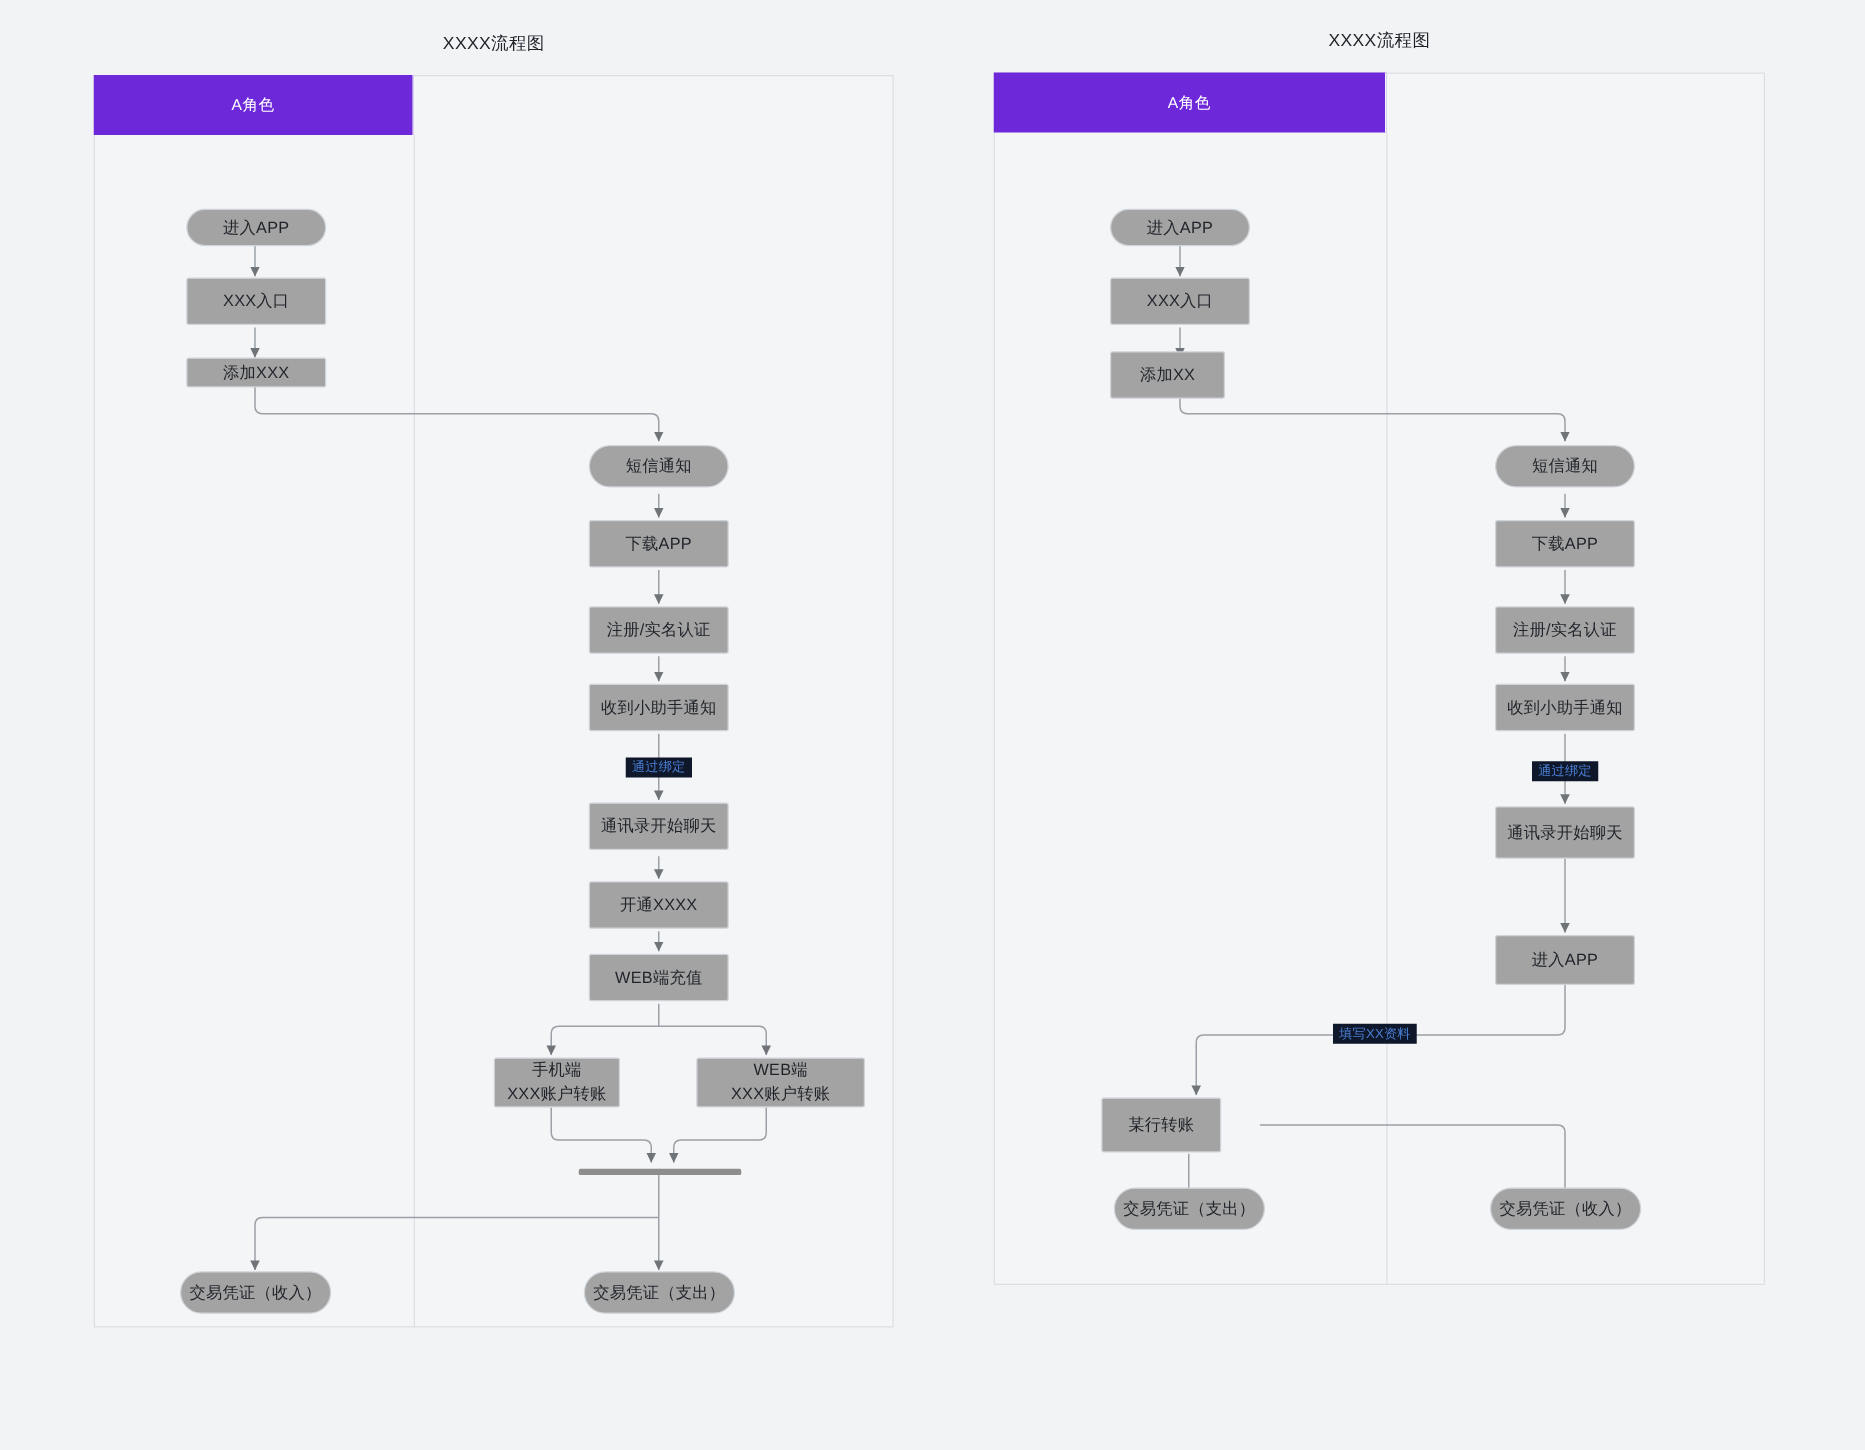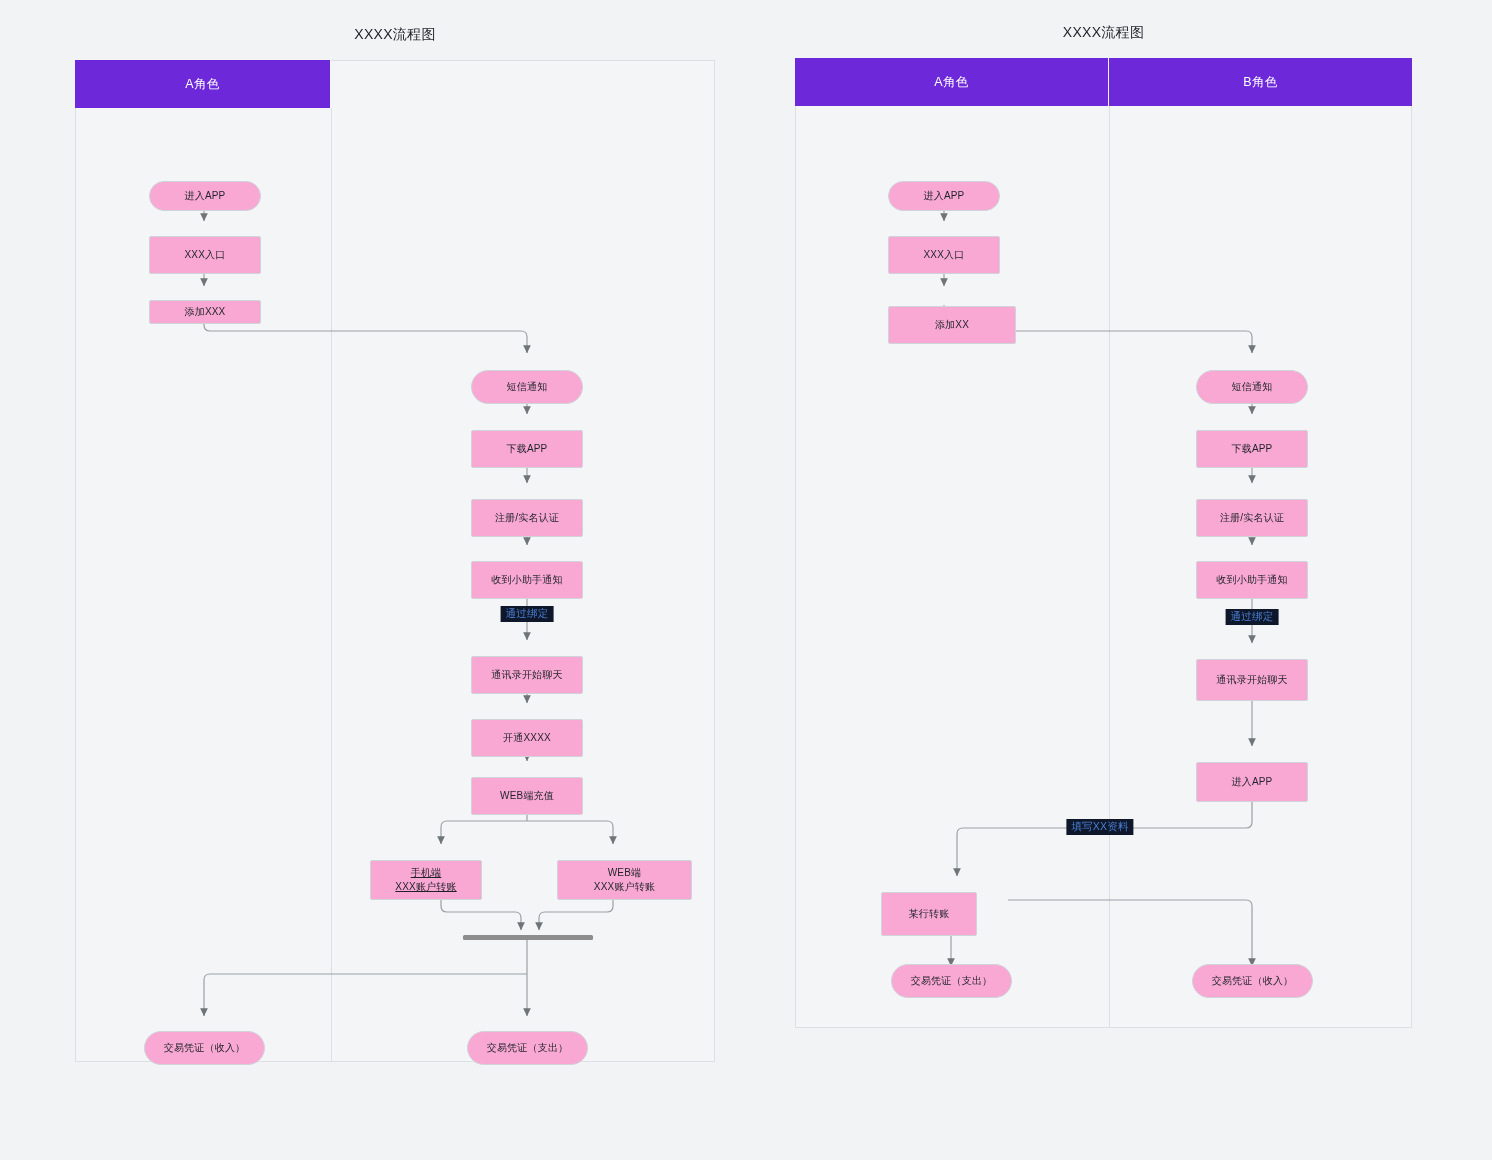--- a/index.html
+++ b/index.html
@@ -228,9 +228,6 @@
     <div class="lane-header split" style="left:0px; top:34px; width:314px;">
       <span>A角色</span>
     </div>
-    <div class="lane-header" style="left:314px; top:34px; width:303px;">
-      <span>B角色</span>
-    </div>
 
     <div class="lane-divider" style="left:314px; top:82px; height:922px;"></div>
 

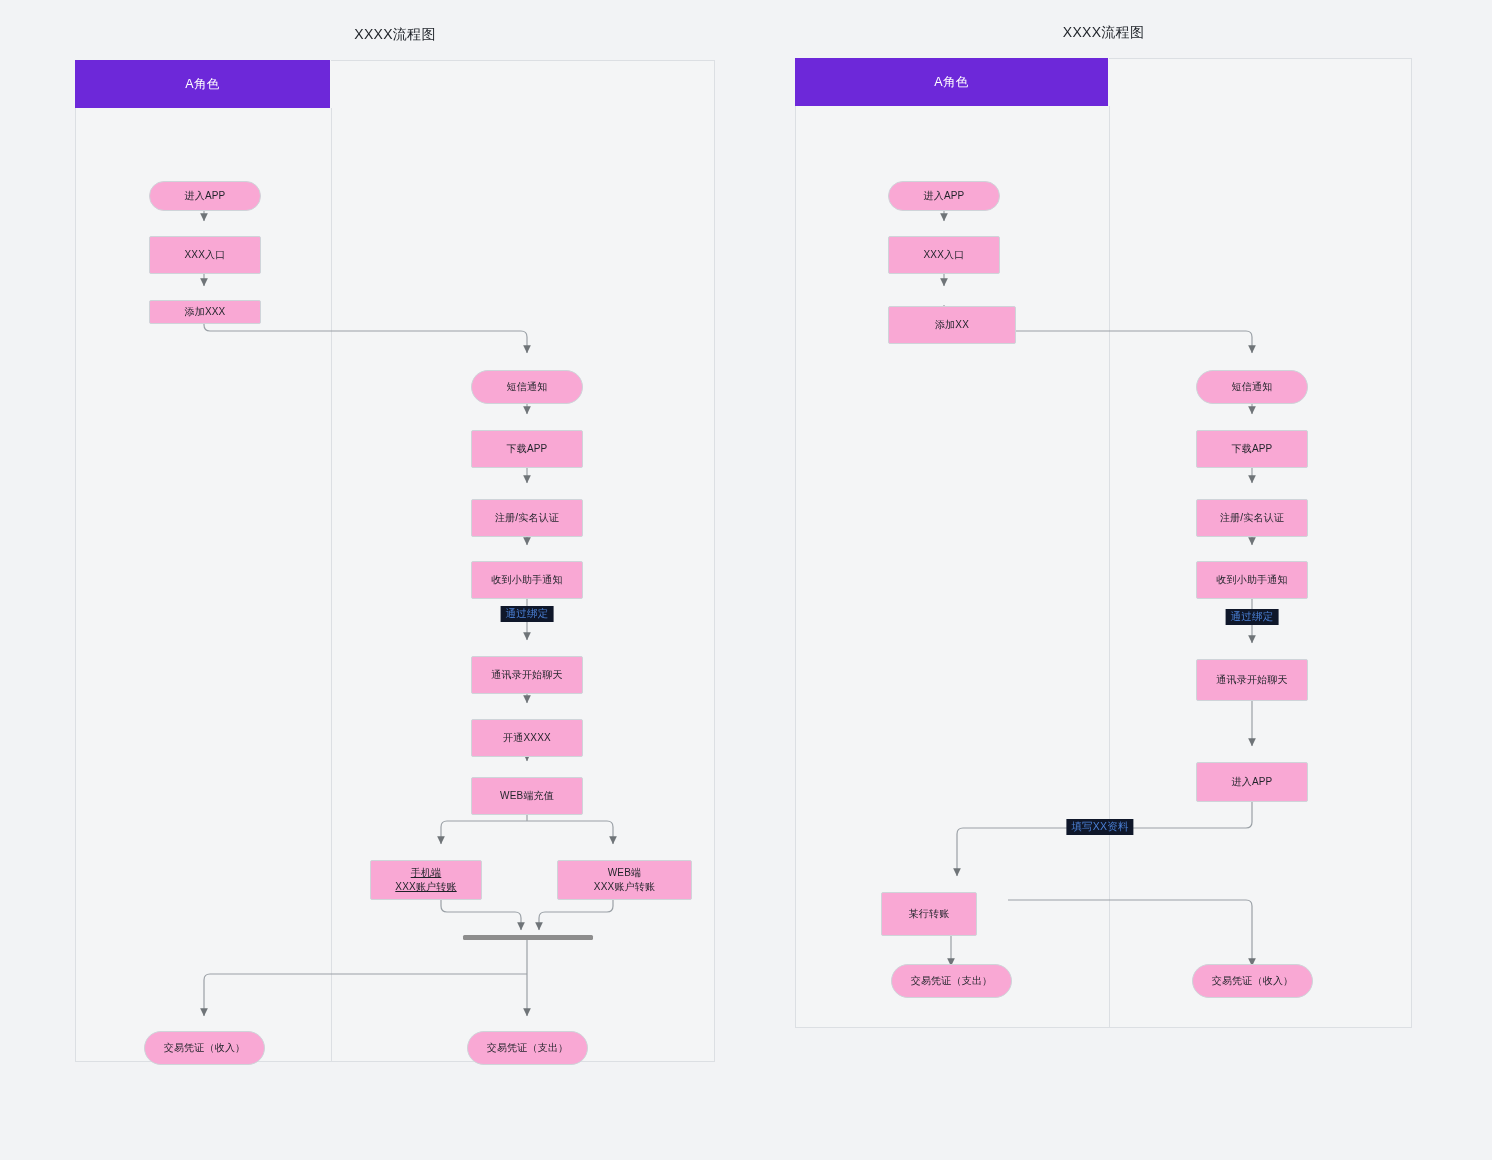--- a/index.html
+++ b/index.html
@@ -68,10 +68,10 @@
   .node {
     position: absolute;
     box-sizing: border-box;
-    background: #f9a8d4;
+    background: #a3a3a3;
     border: 1px solid #cfd4d9;
     color: #1f2329;
-    font-size: 10px;
+    font-size: 13px;
     display: flex;
     flex-direction: column;
     align-items: center;
@@ -79,7 +79,6 @@
     text-align: center;
     line-height: 1.45;
     letter-spacing: .2px;
-    margin-top: 14px;
   }
   .node.pill { border-radius: 999px; }
   .node.rect { border-radius: 2px; }

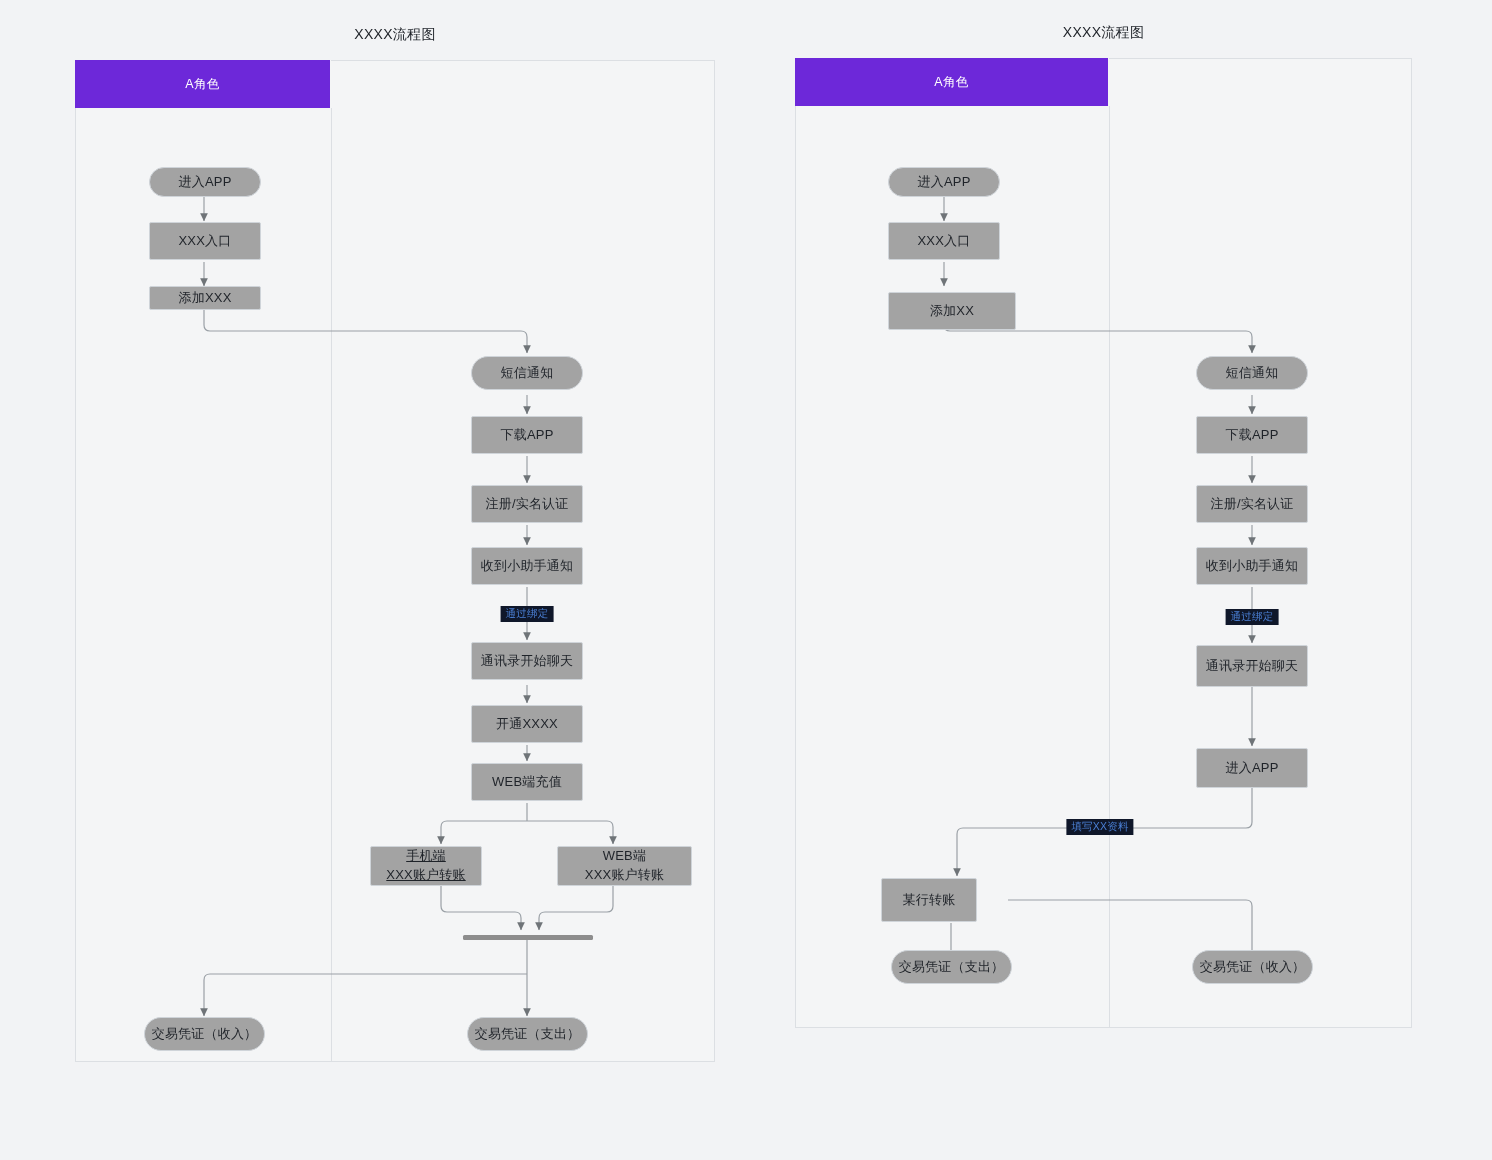--- a/index.html
+++ b/index.html
@@ -263,7 +263,7 @@
     <div class="node rect" style="left:93px; top:198px; width:112px; height:38px;">
       <span>XXX入口</span>
     </div>
-    <div class="node rect" style="left:93px; top:268px; width:128px; height:38px;">
+    <div class="node rect" style="left:93px; top:257px; width:92px; height:38px;">
       <span>添加XX</span>
     </div>
 

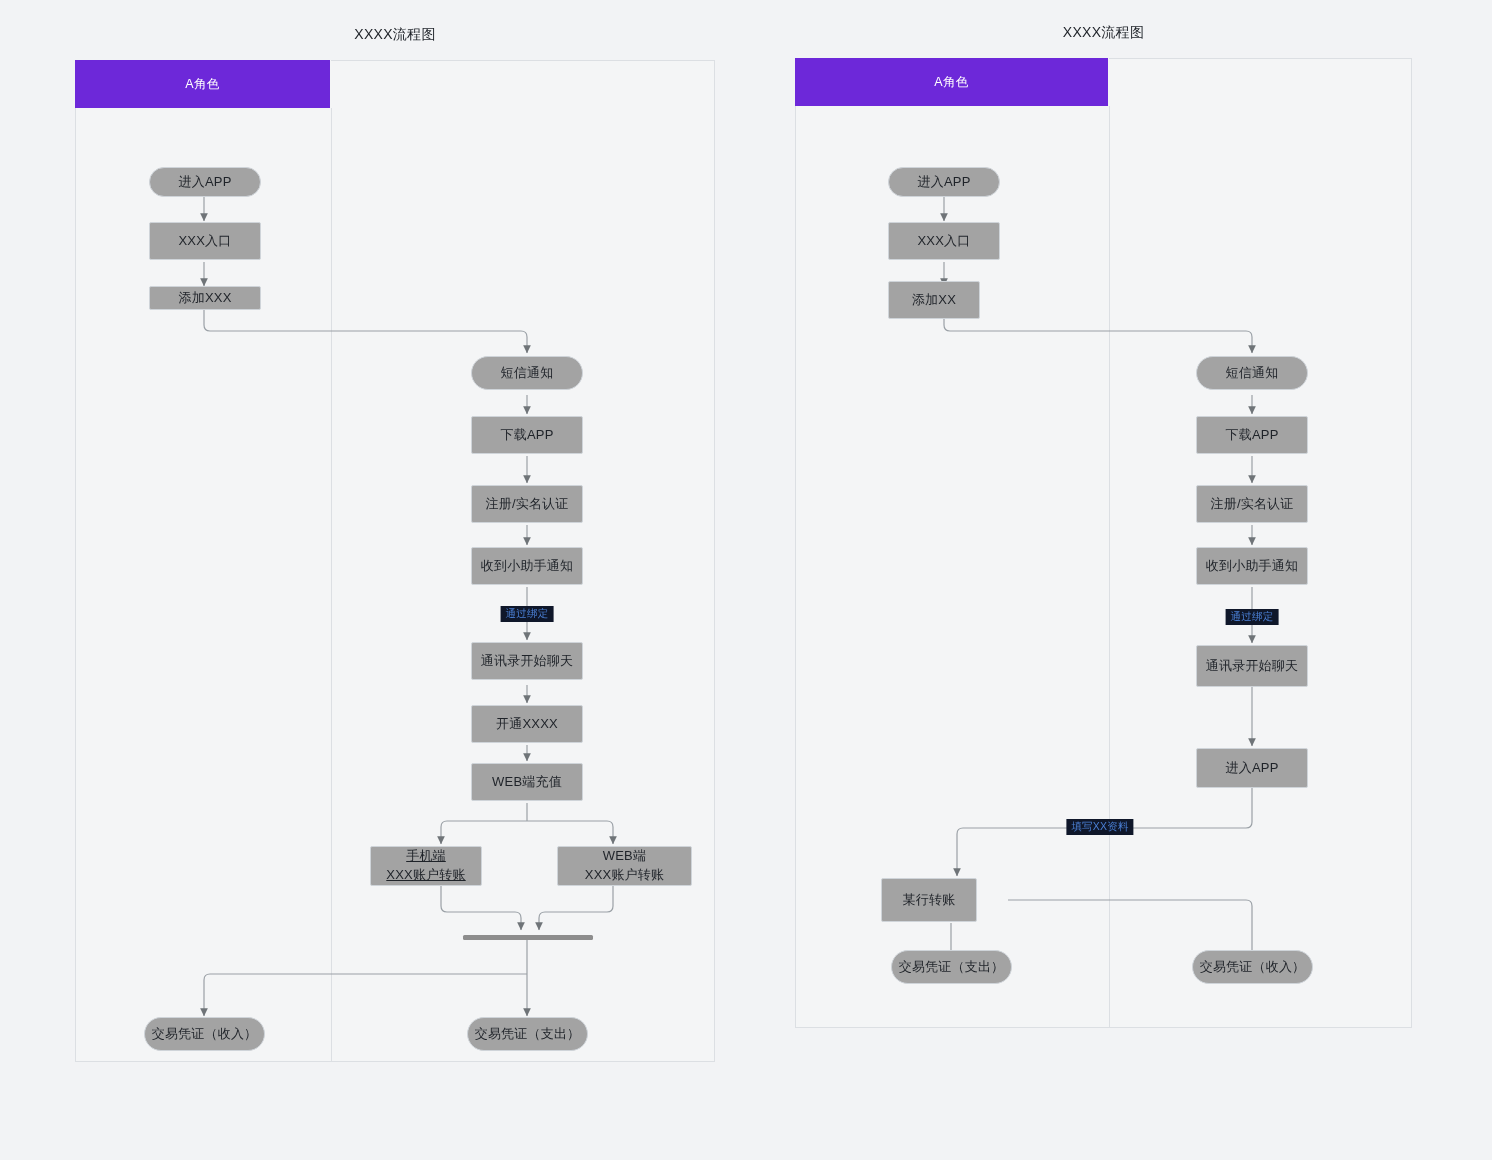--- a/index.html
+++ b/index.html
@@ -201,7 +201,7 @@
       <span>WEB端充值</span>
     </div>
 
-    <div class="node rect" style="left:295px; top:820px; width:112px; height:40px;text-decoration:underline;">
+    <div class="node rect" style="left:320px; top:820px; width:101px; height:40px;">
       <span>手机端</span>
       <span class="l2">XXX账户转账</span>
     </div>

